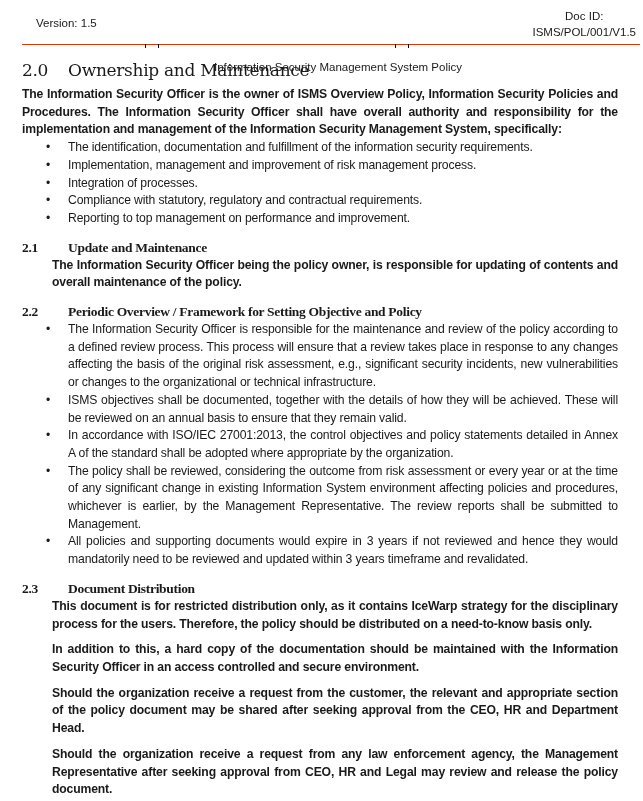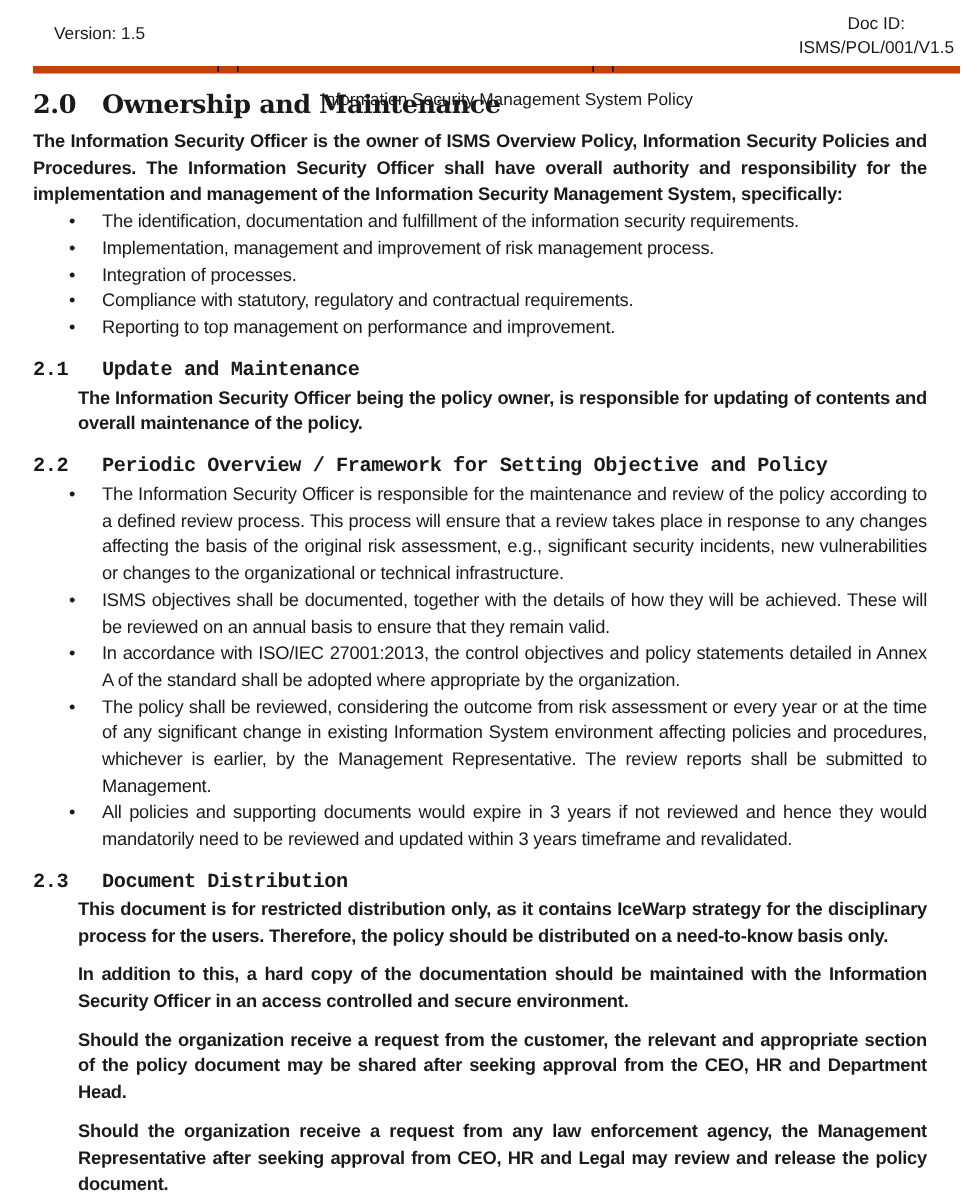--- a/index.html
+++ b/index.html
@@ -5,7 +5,7 @@
   html, body { margin: 0; padding: 0; background: #ffffff; }
   body { width: 643px; height: 801px; overflow: hidden; position: relative;
          font-family: "Liberation Sans", "DejaVu Sans", sans-serif; color: #1a1a1a; }
-  .header { position: absolute; left: 22px; top: 0; width: 618px; height: 44px; border-bottom: 5px solid #c2410c; }
+  .header { position: absolute; left: 22px; top: 0; width: 618px; height: 44px; border-bottom: 1px solid #c2410c; }
   .header .ver { position: absolute; left: 14px; top: 17px; font-size: 11.5px; }
   .header .title { position: absolute; left: 192px; top: 17px; font-size: 11.5px; margin-top: 44px; }
   .header .docid { position: absolute; right: 4px; top: 8px; font-size: 11.5px; text-align: center; line-height: 16px; }

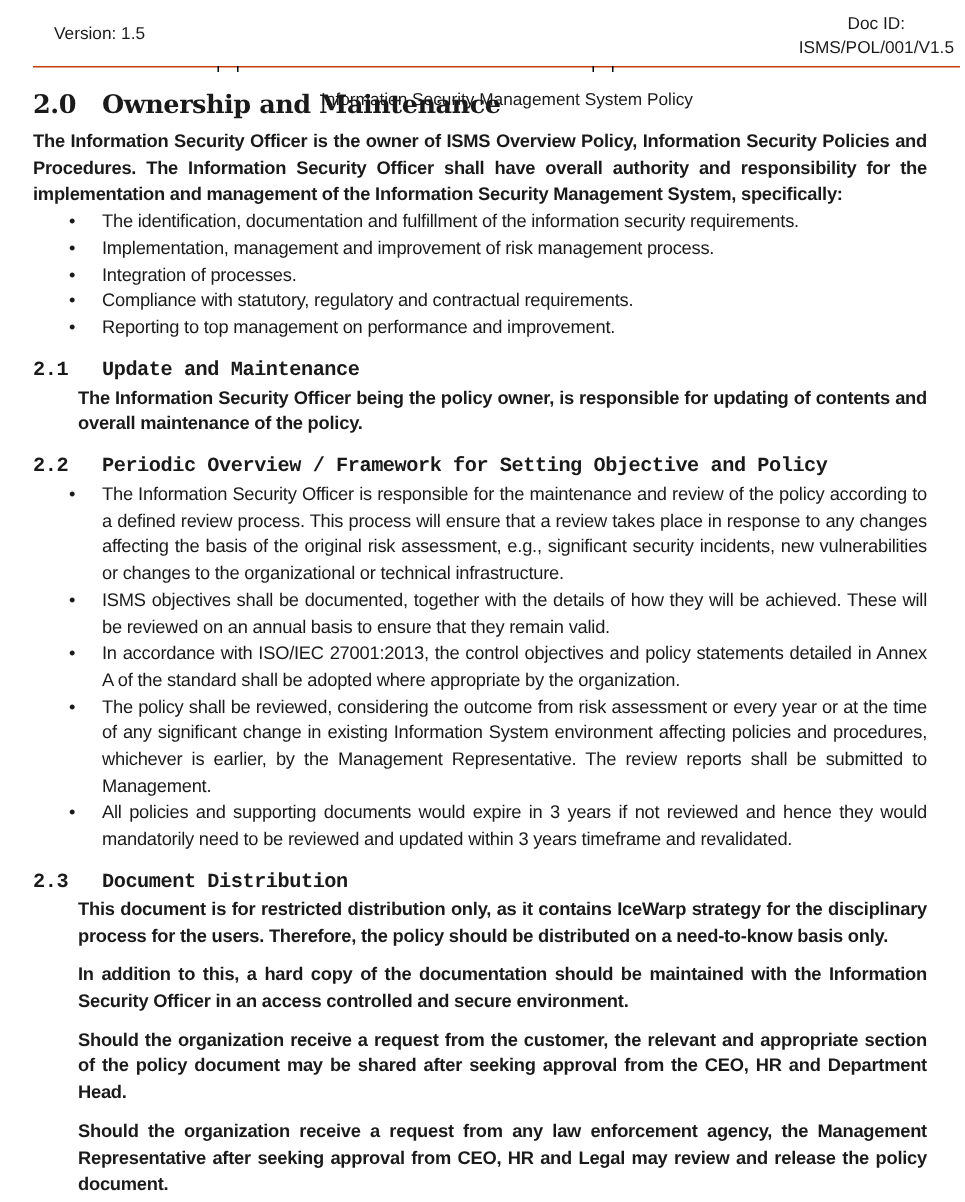--- a/index.html
+++ b/index.html
@@ -11,7 +11,7 @@
   .header .docid { position: absolute; right: 4px; top: 8px; font-size: 11.5px; text-align: center; line-height: 16px; }
   .tick { position: absolute; bottom: -4px; width: 1px; height: 4px; background: #000; }
   .content { position: absolute; left: 22px; top: 60px; width: 596px; }
-  .h1 { font-family: "DejaVu Serif", "Liberation Serif", serif; font-weight: bold; font-size: 17px; display: flex; margin: 0 0 6px 0; letter-spacing: -0.3px; }
+  .h1 { font-family: "DejaVu Serif", "Liberation Serif", serif; font-weight: normal; font-size: 17px; display: flex; margin: 0 0 6px 0; letter-spacing: -0.3px; }
   .h1 .num { width: 46px; }
   .h2 { font-family: Liberation Mono, monospace; font-weight: bold; font-size: 13.5px; display: flex; margin: 0; letter-spacing: -0.3px; line-height: 18px; }
   .h2 .num { width: 46px; }

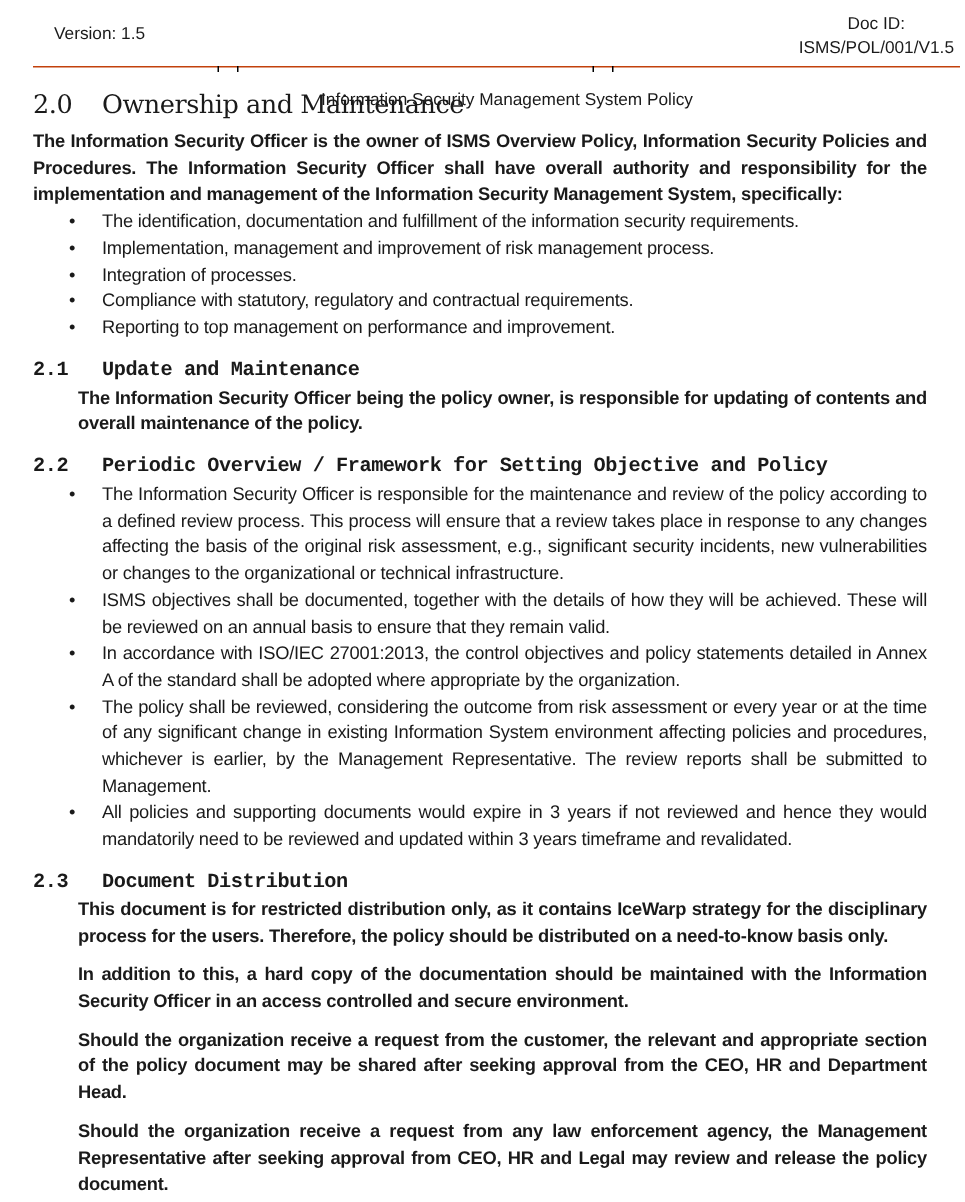--- a/index.html
+++ b/index.html
@@ -13,7 +13,7 @@
   .content { position: absolute; left: 22px; top: 60px; width: 596px; }
   .h1 { font-family: "DejaVu Serif", "Liberation Serif", serif; font-weight: normal; font-size: 17px; display: flex; margin: 0 0 6px 0; letter-spacing: -0.3px; }
   .h1 .num { width: 46px; }
-  .h2 { font-family: Liberation Mono, monospace; font-weight: bold; font-size: 13.5px; display: flex; margin: 0; letter-spacing: -0.3px; line-height: 18px; }
+  .h2 { font-family: Liberation Serif, serif; font-weight: bold; font-size: 13.5px; display: flex; margin: 0; letter-spacing: -0.3px; line-height: 18px; }
   .h2 .num { width: 46px; }
   p { margin: 0; font-size: 12.2px; line-height: 17.7px; text-align: justify; letter-spacing: -0.15px; font-weight: bold; }
   .indent { margin-left: 30px; }

